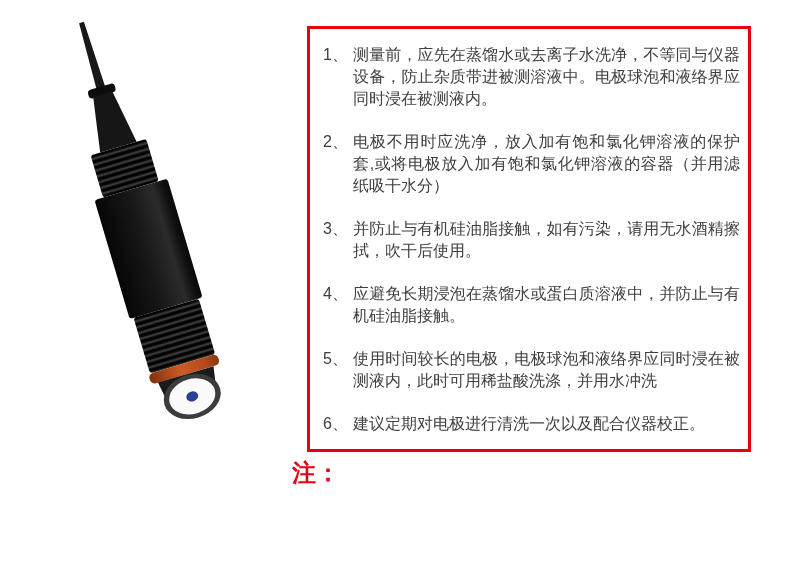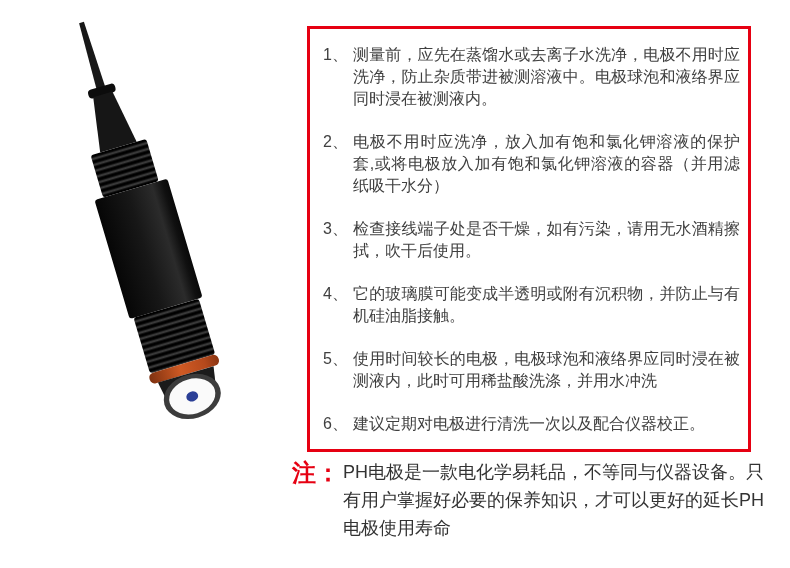--- a/index.html
+++ b/index.html
@@ -103,7 +103,7 @@
   <div class="instr-box">
     <div class="instr-item">
       <span class="instr-num">1、</span>
-      <span class="instr-text">测量前，应先在蒸馏水或去离子水洗净，电极不用时应洗净，防止杂质带进被测溶液中。电极球泡和液络界应同时浸在被测液内。</span>
+      <span class="instr-text">测量前，应先在蒸馏水或去离子水洗净，不等同与仪器设备，防止杂质带进被测溶液中。电极球泡和液络界应同时浸在被测液内。</span>
     </div>
     <div class="instr-item">
       <span class="instr-num">2、</span>

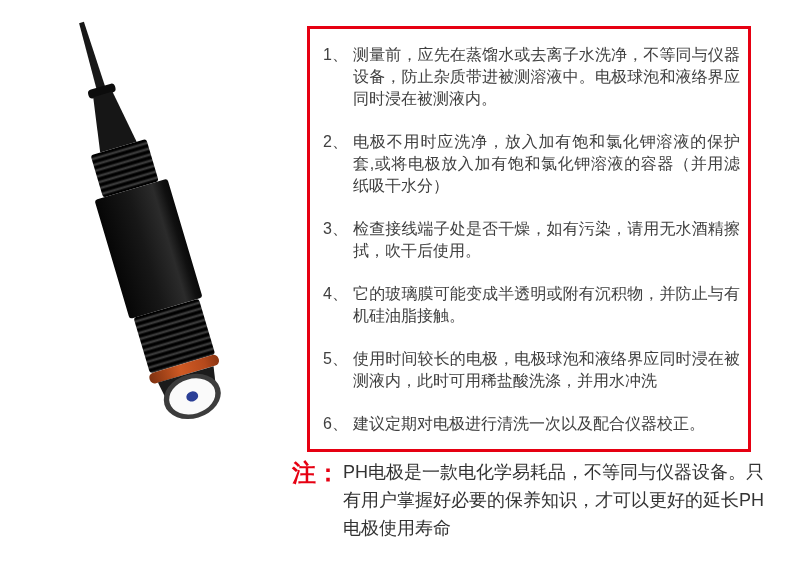--- a/index.html
+++ b/index.html
@@ -111,7 +111,7 @@
     </div>
     <div class="instr-item">
       <span class="instr-num">3、</span>
-      <span class="instr-text">检查接线端子处是否干燥，如有污染，请用无水酒精擦拭，吹干后使用。</span>
+      <span class="instr-text">并防止与有机硅油脂接触，如有污染，请用无水酒精擦拭，吹干后使用。</span>
     </div>
     <div class="instr-item">
       <span class="instr-num">4、</span>

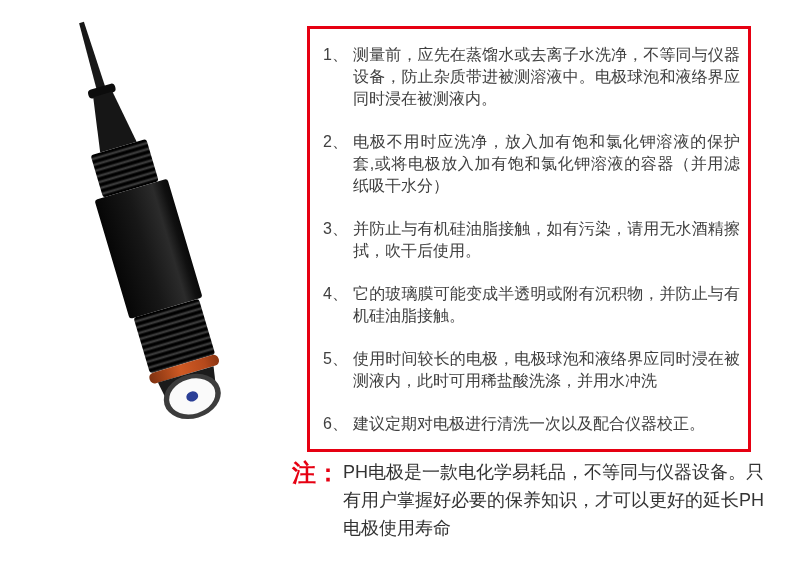--- a/index.html
+++ b/index.html
@@ -115,7 +115,7 @@
     </div>
     <div class="instr-item">
       <span class="instr-num">4、</span>
-      <span class="instr-text">它的玻璃膜可能变成半透明或附有沉积物，并防止与有机硅油脂接触。</span>
+      <span class="instr-text">应避免长期浸泡在蒸馏水或蛋白质溶液中，并防止与有机硅油脂接触。</span>
     </div>
     <div class="instr-item">
       <span class="instr-num">5、</span>

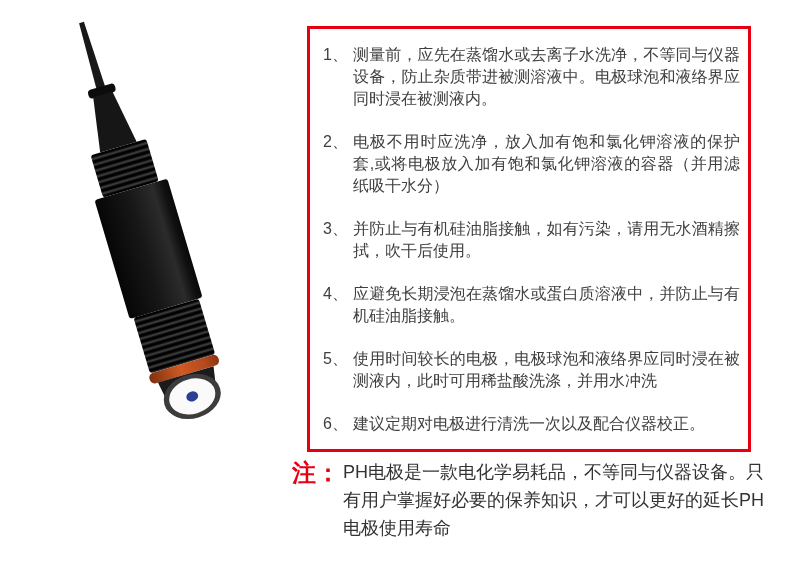--- a/index.html
+++ b/index.html
@@ -129,7 +129,6 @@
 
   <div class="note">
     <span class="note-label">注：</span>
-    <span class="note-text">PH电极是一款电化学易耗品，不等同与仪器设备。只有用户掌握好必要的保养知识，才可以更好的延长PH电极使用寿命</span>
   </div>
 
 </div>

